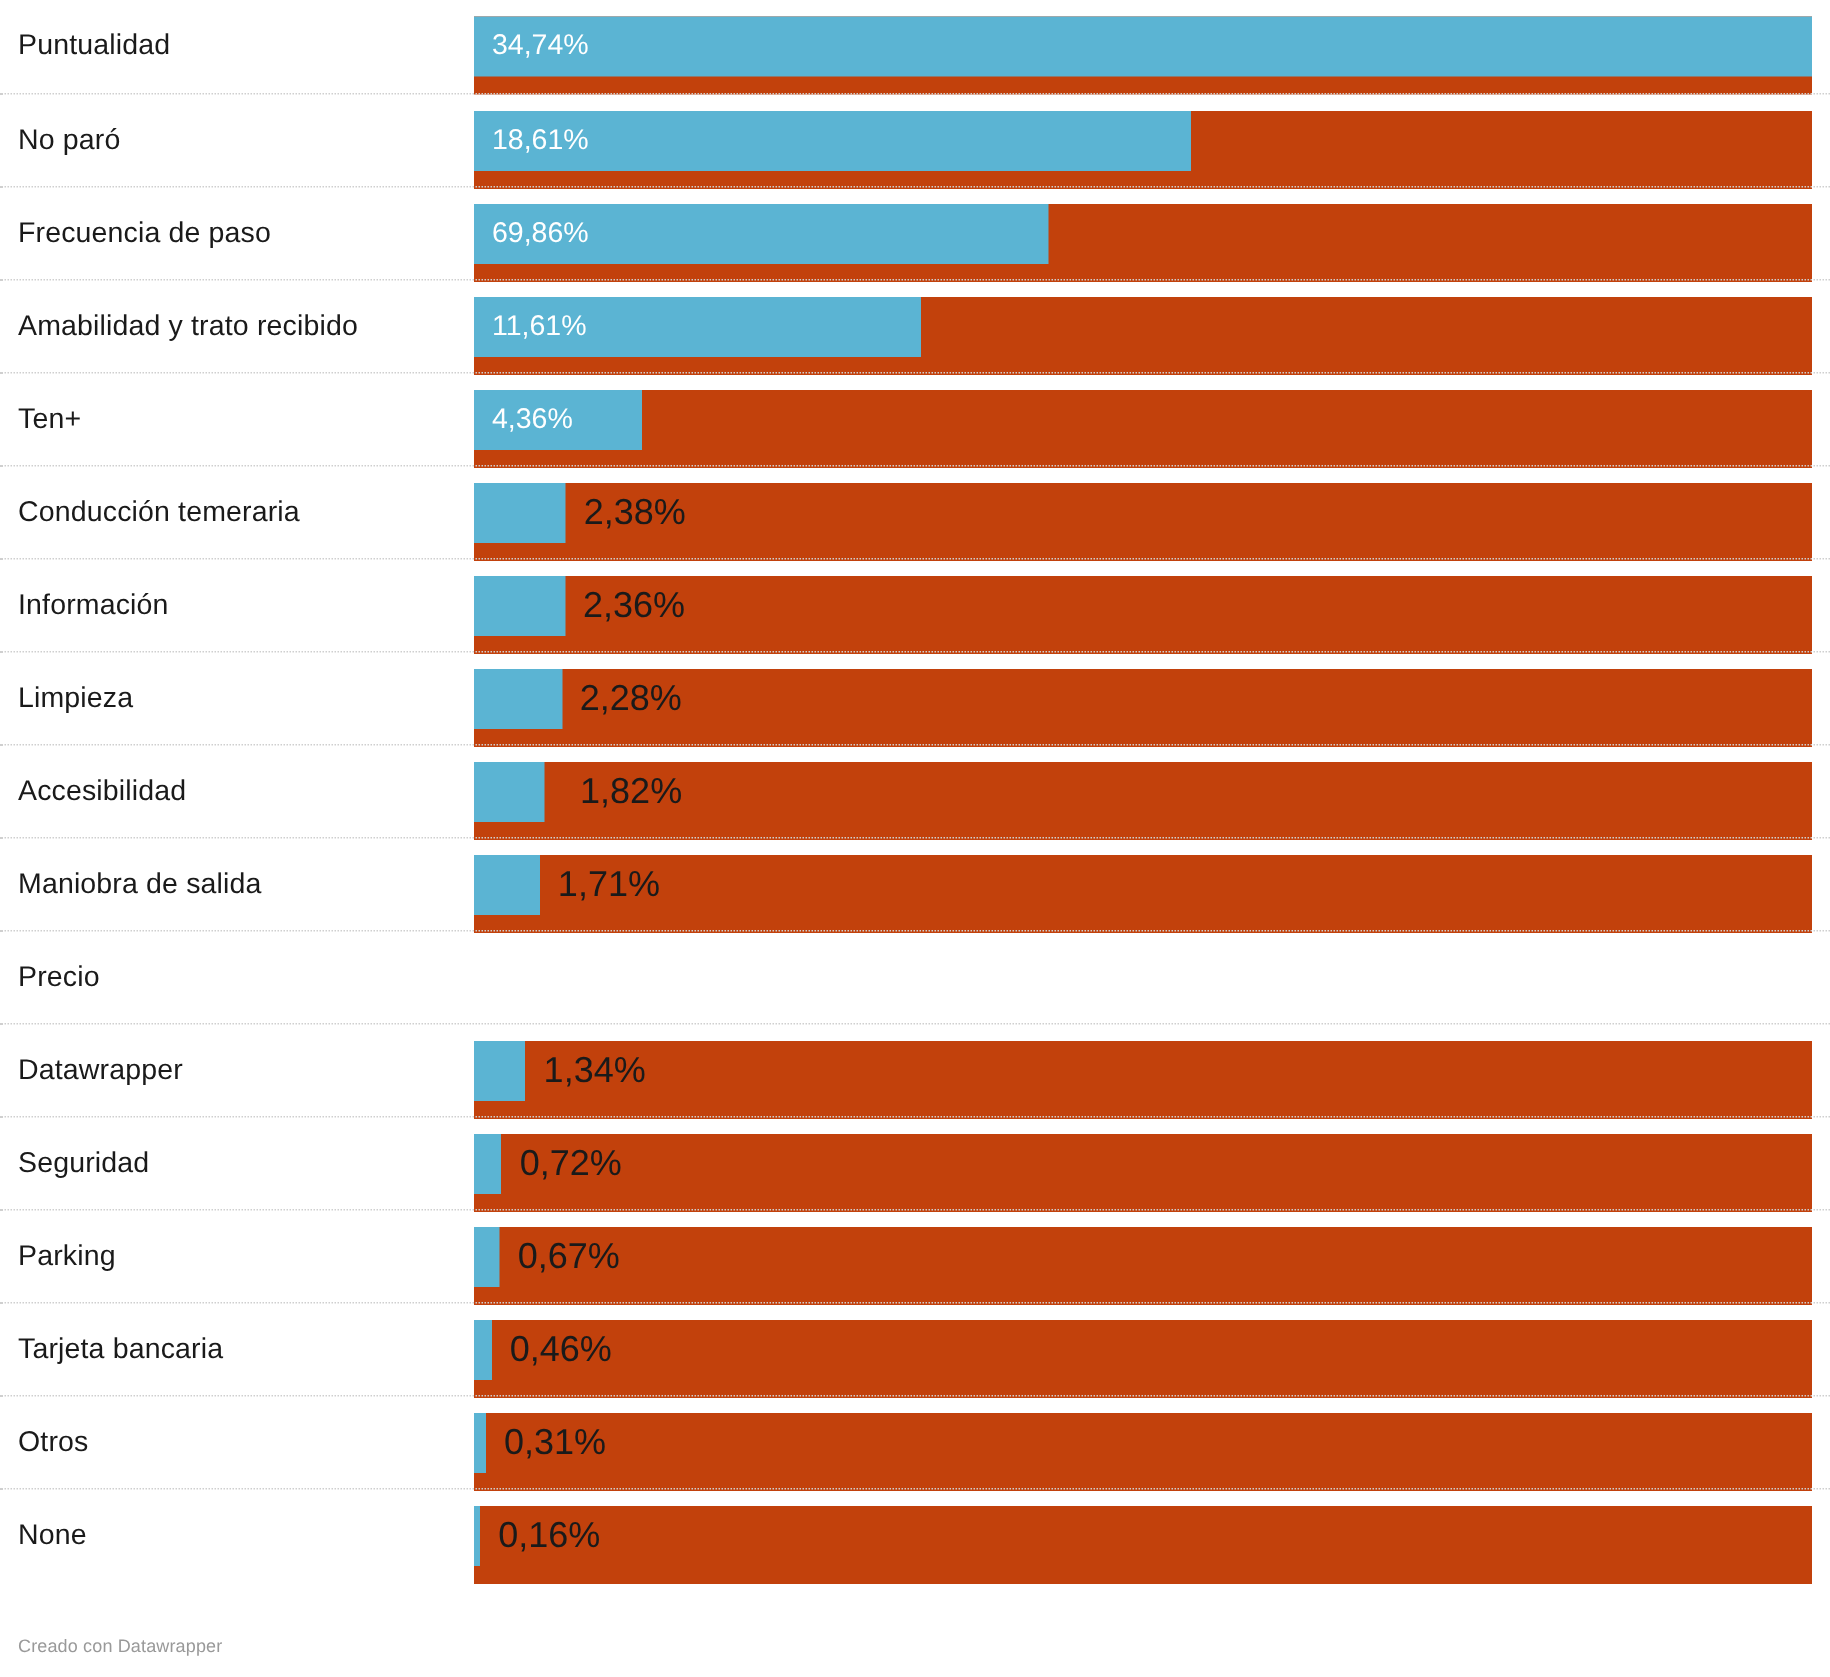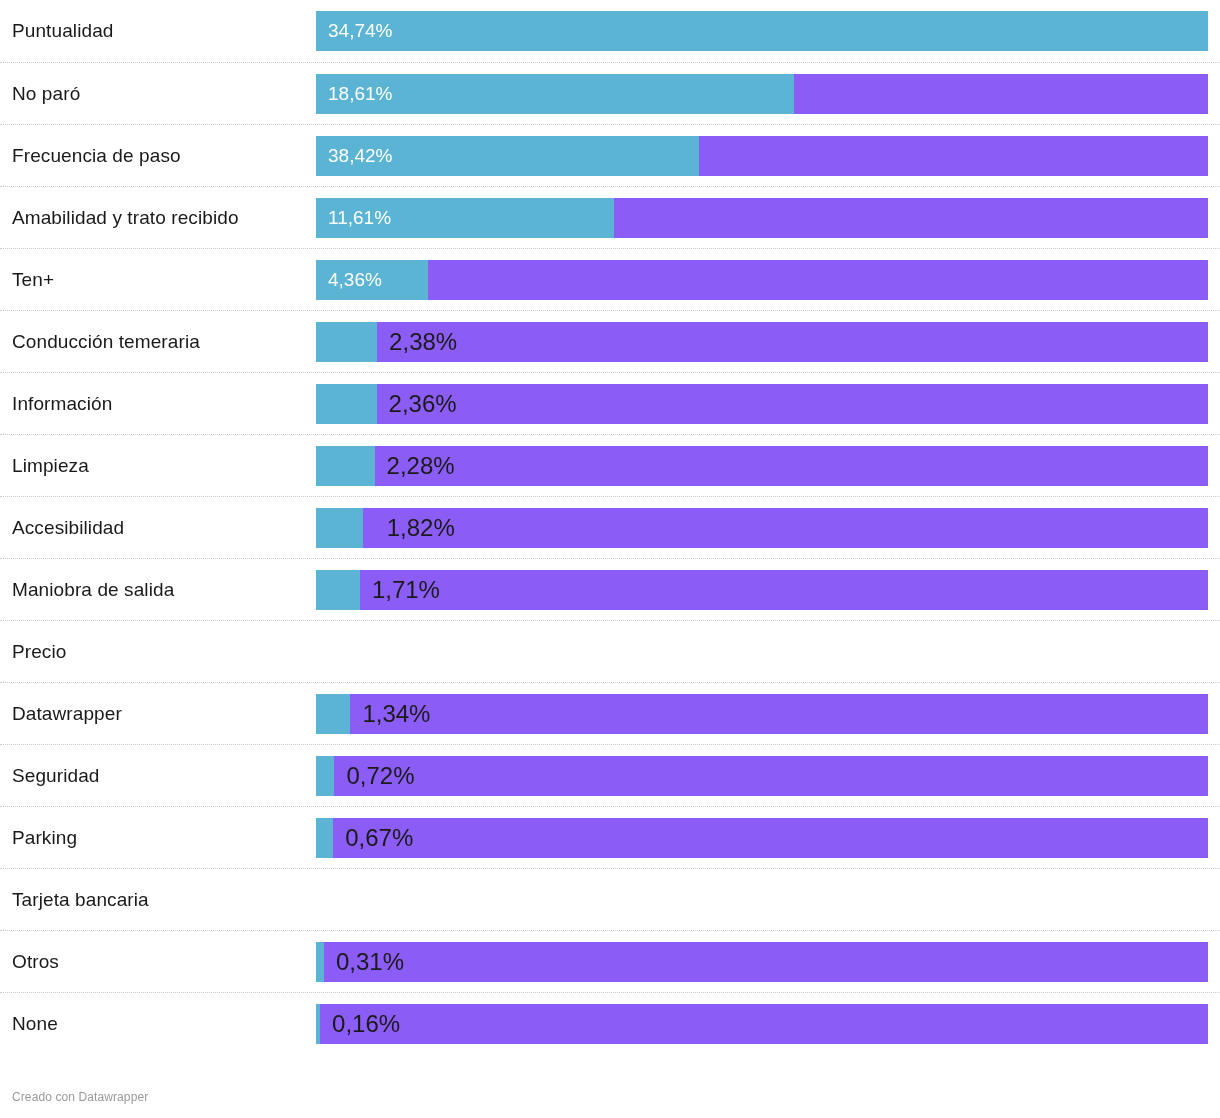--- a/index.html
+++ b/index.html
@@ -52,8 +52,8 @@
     left: 316px;
     width: 892px;
     top: 11px;
-    height: 40px;
-    background: #8b5cf6;
+    height: 52px;
+    background: #c2410c;
     text-decoration: underline;
   }
   .bar {

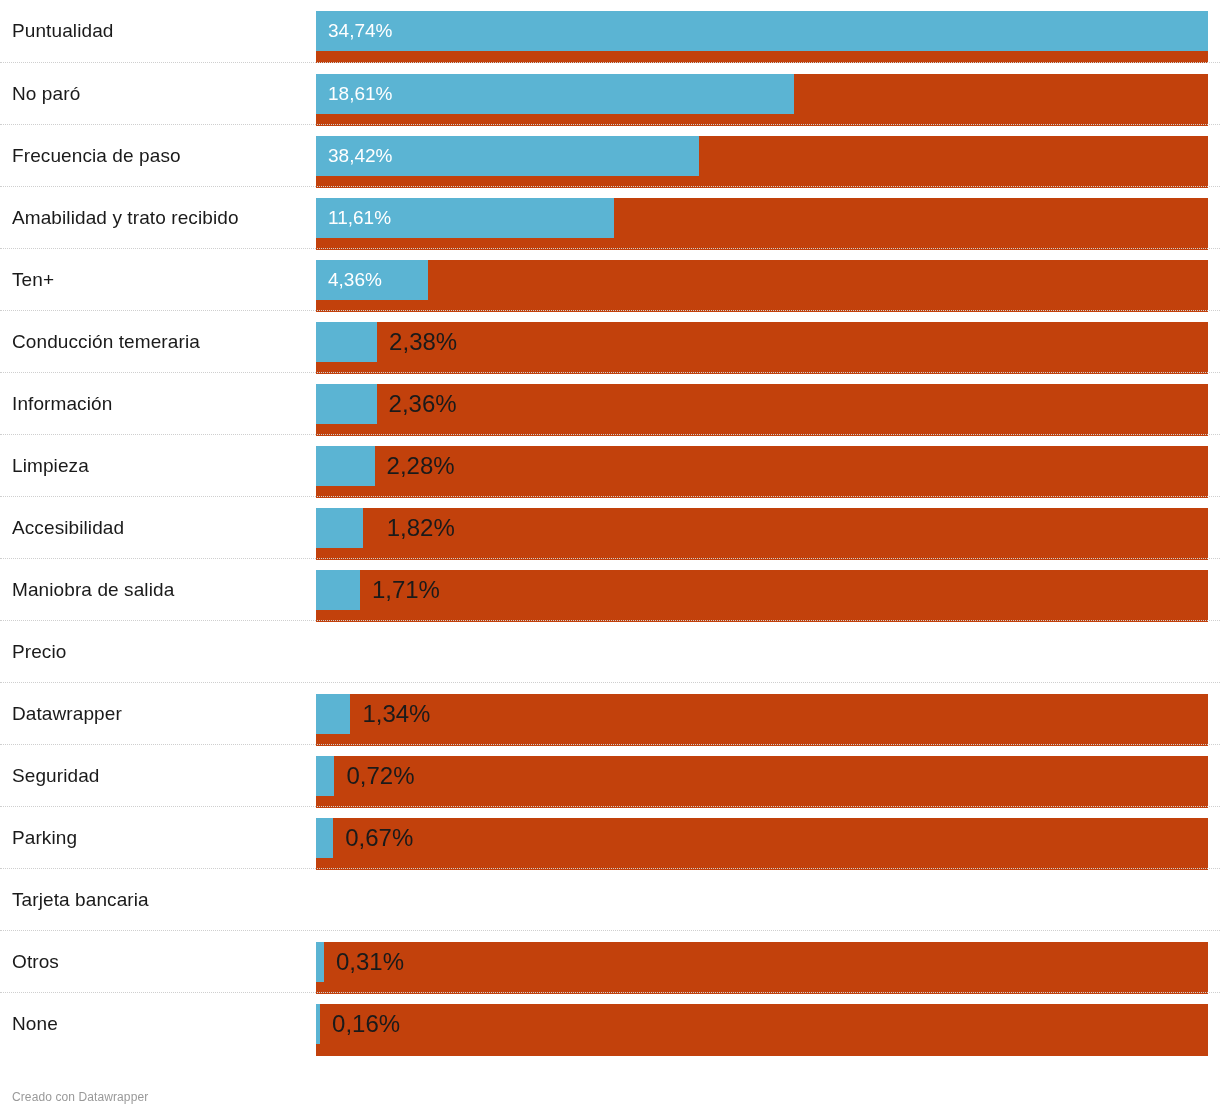--- a/index.html
+++ b/index.html
@@ -114,7 +114,7 @@
         <div class="row-label">Frecuencia de paso</div>
         <div class="track">
           <div class="bar" style="width: 383.349px; background: rgb(91, 180, 211);"></div>
-          <div class="value-inside">38,42%</div>
+          <div class="value-inside">69,86%</div>
         </div>
       </div>
       <div class="bar-row">

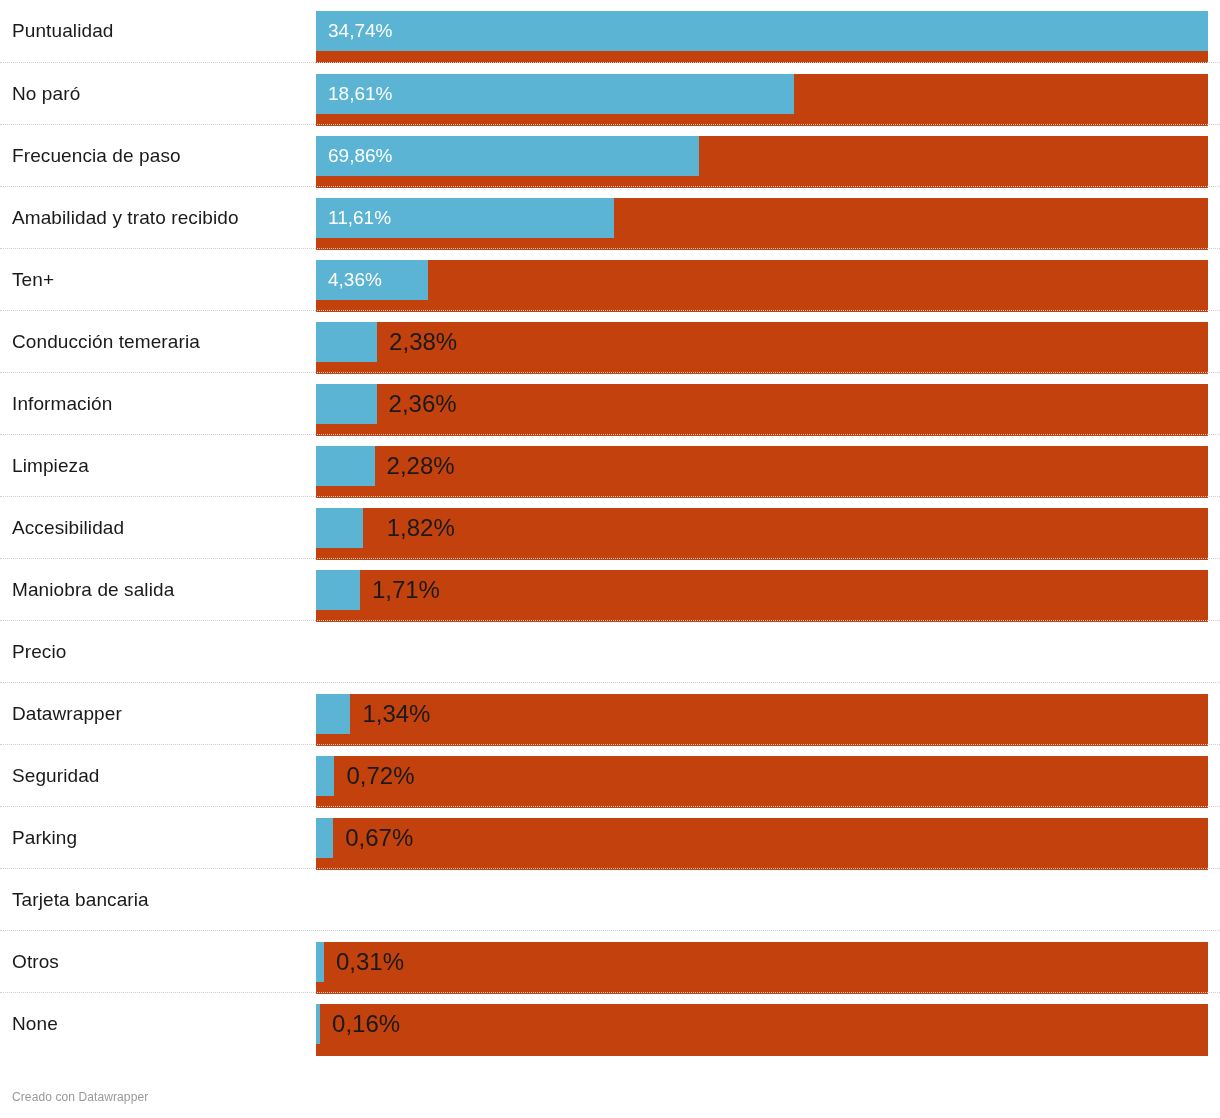--- a/index.html
+++ b/index.html
@@ -192,6 +192,10 @@
       </div>
       <div class="bar-row">
         <div class="row-label">Tarjeta bancaria</div>
+        <div class="track">
+          <div class="bar" style="width: 11.8112px; background: rgb(91, 180, 211);"></div>
+          <div class="value-outside" style="left: 23.8112px;">0,46%</div>
+        </div>
       </div>
       <div class="bar-row">
         <div class="row-label">Otros</div>

